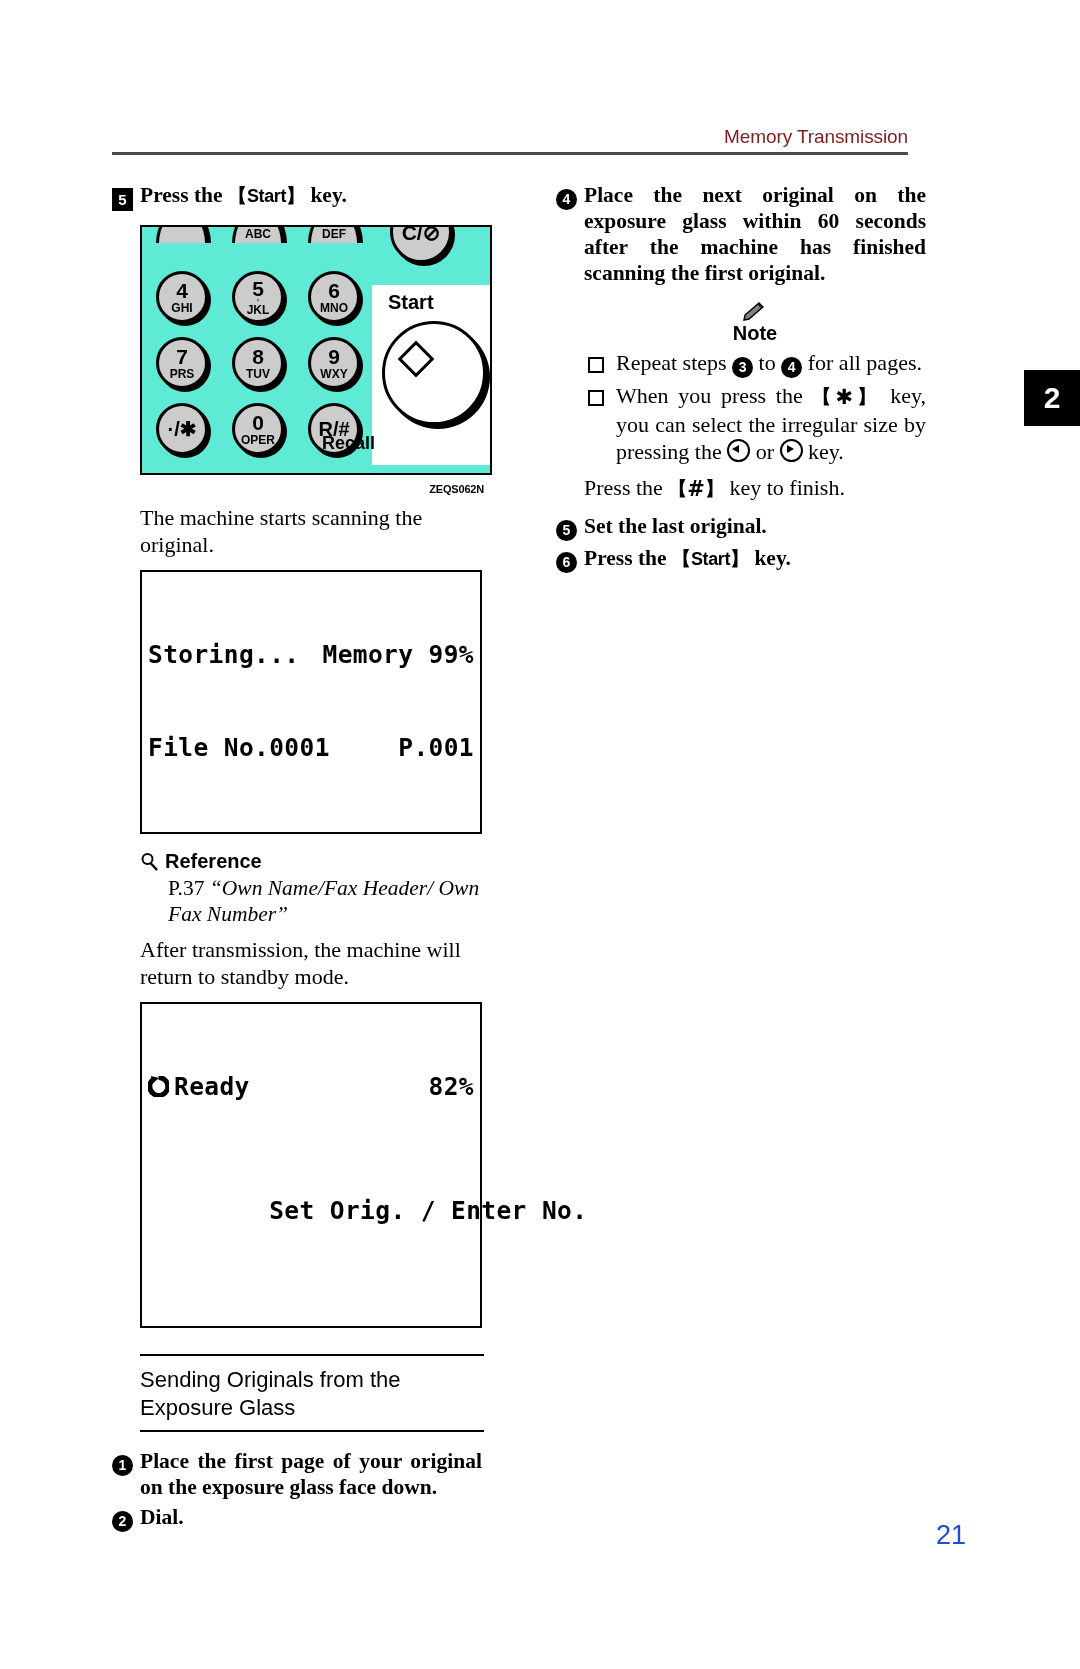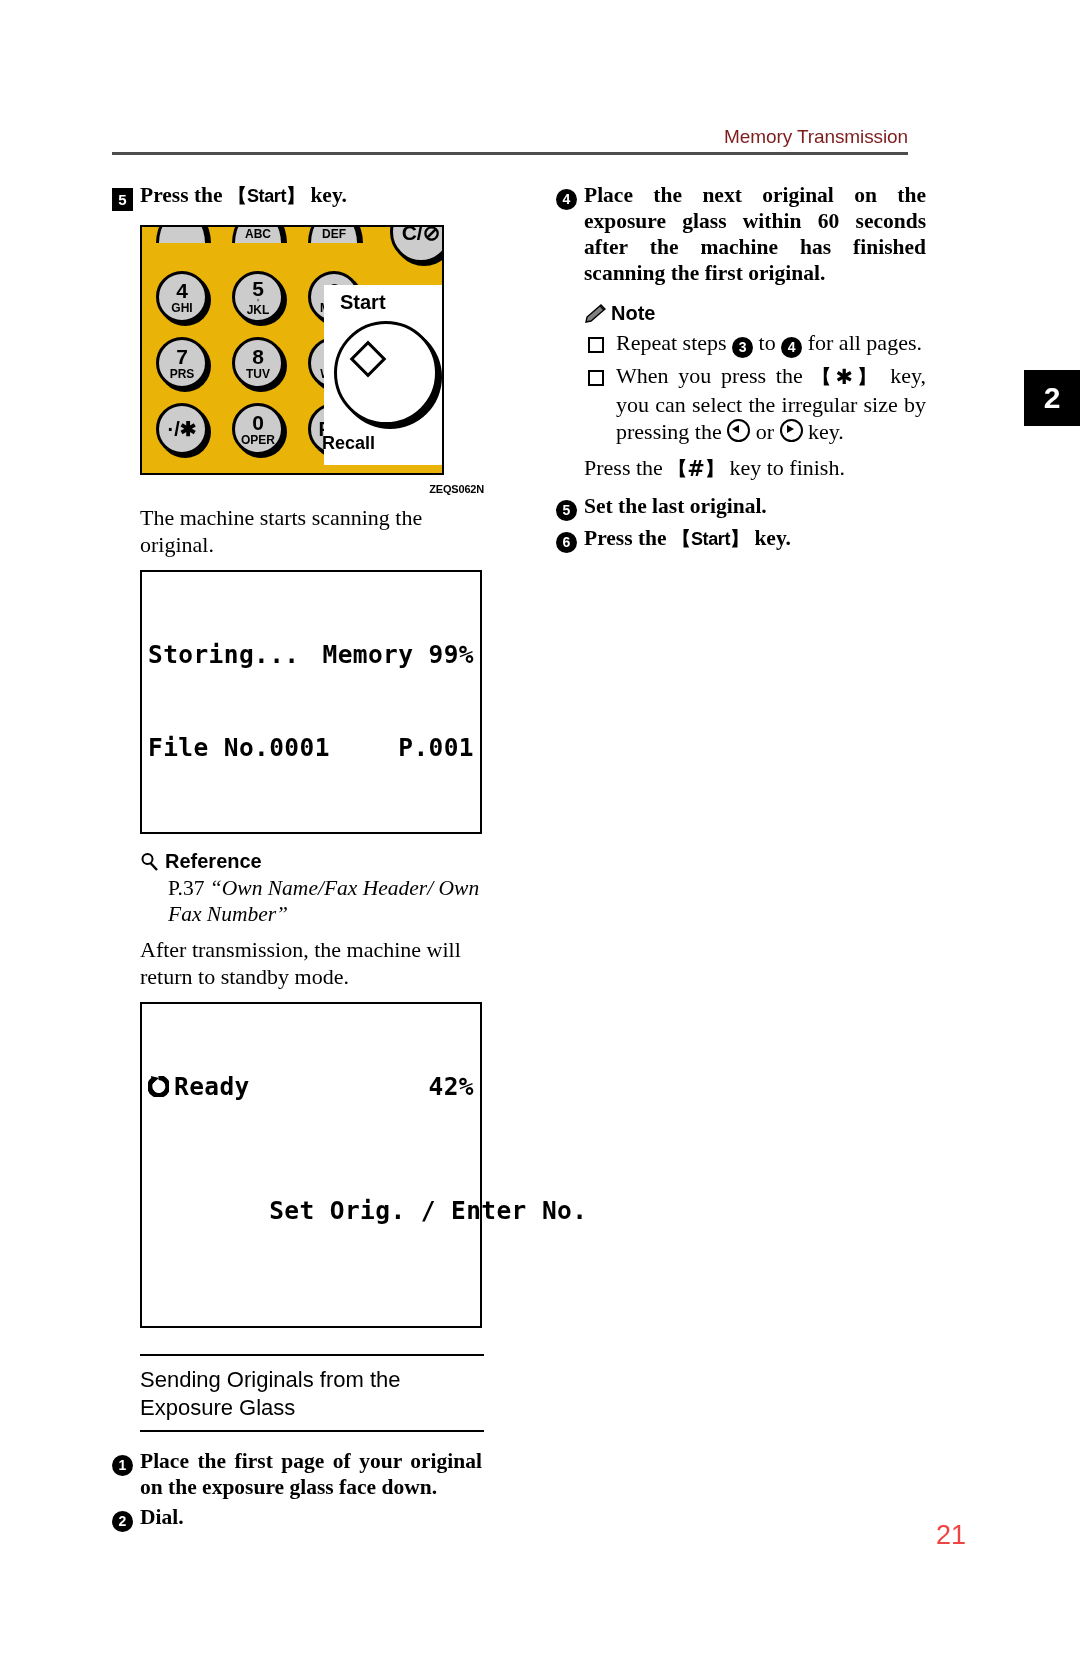--- a/index.html
+++ b/index.html
@@ -150,9 +150,9 @@
   }
   .keypad {
     position: relative;
-    width: 304px;
+    width: 352px;
     height: 250px;
-    background: #eab308;
+    background: #5eead4;
     border: 2px solid #000;
     box-sizing: border-box;
     overflow: hidden;

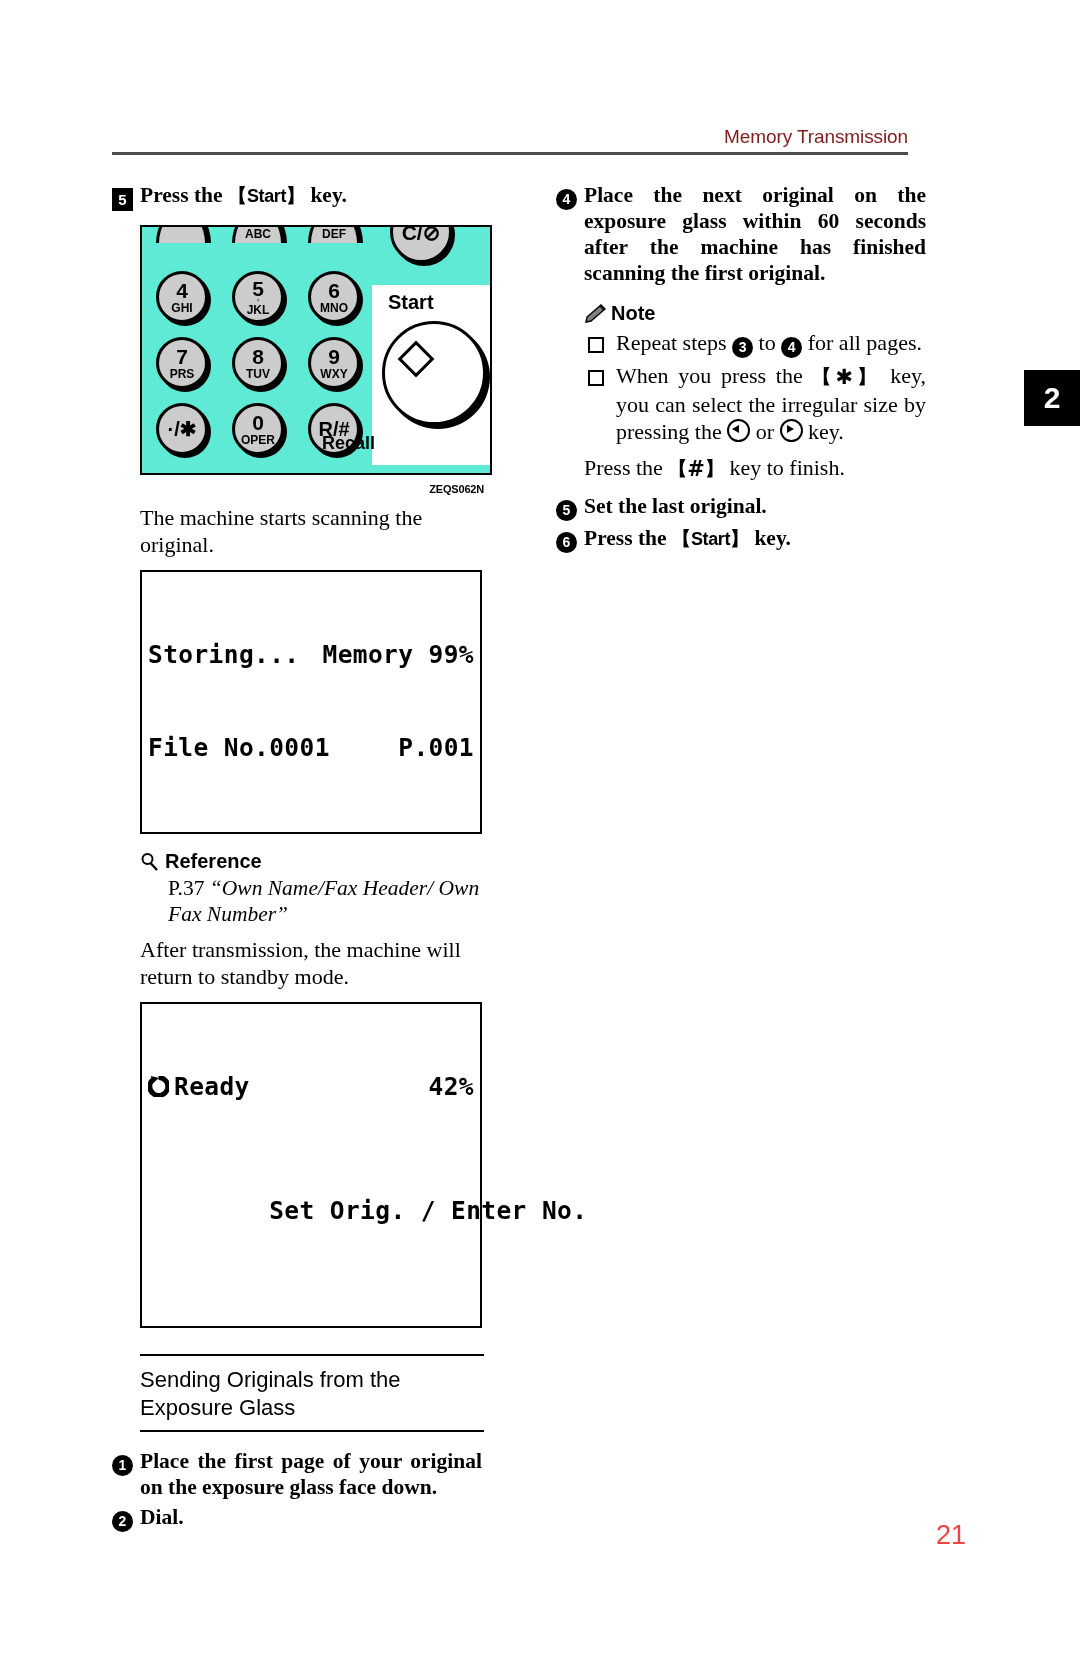--- a/index.html
+++ b/index.html
@@ -556,7 +556,7 @@
       <div class="step-text">Place the next original on the exposure glass within 60 seconds after the machine has finished scanning the first original.</div>
     </div>
 
-    <div class="head-row rt" style="margin-left:28px;">
+    <div class="head-row rt" style="margin-left:28px;flex-direction:column;">
       <span class="ico">
         <svg width="22" height="20" viewBox="0 0 22 20">
           <polygon points="17,1 21,5 7,17 2,18 3,13" fill="#808080" stroke="#000" stroke-width="1.4"></polygon>

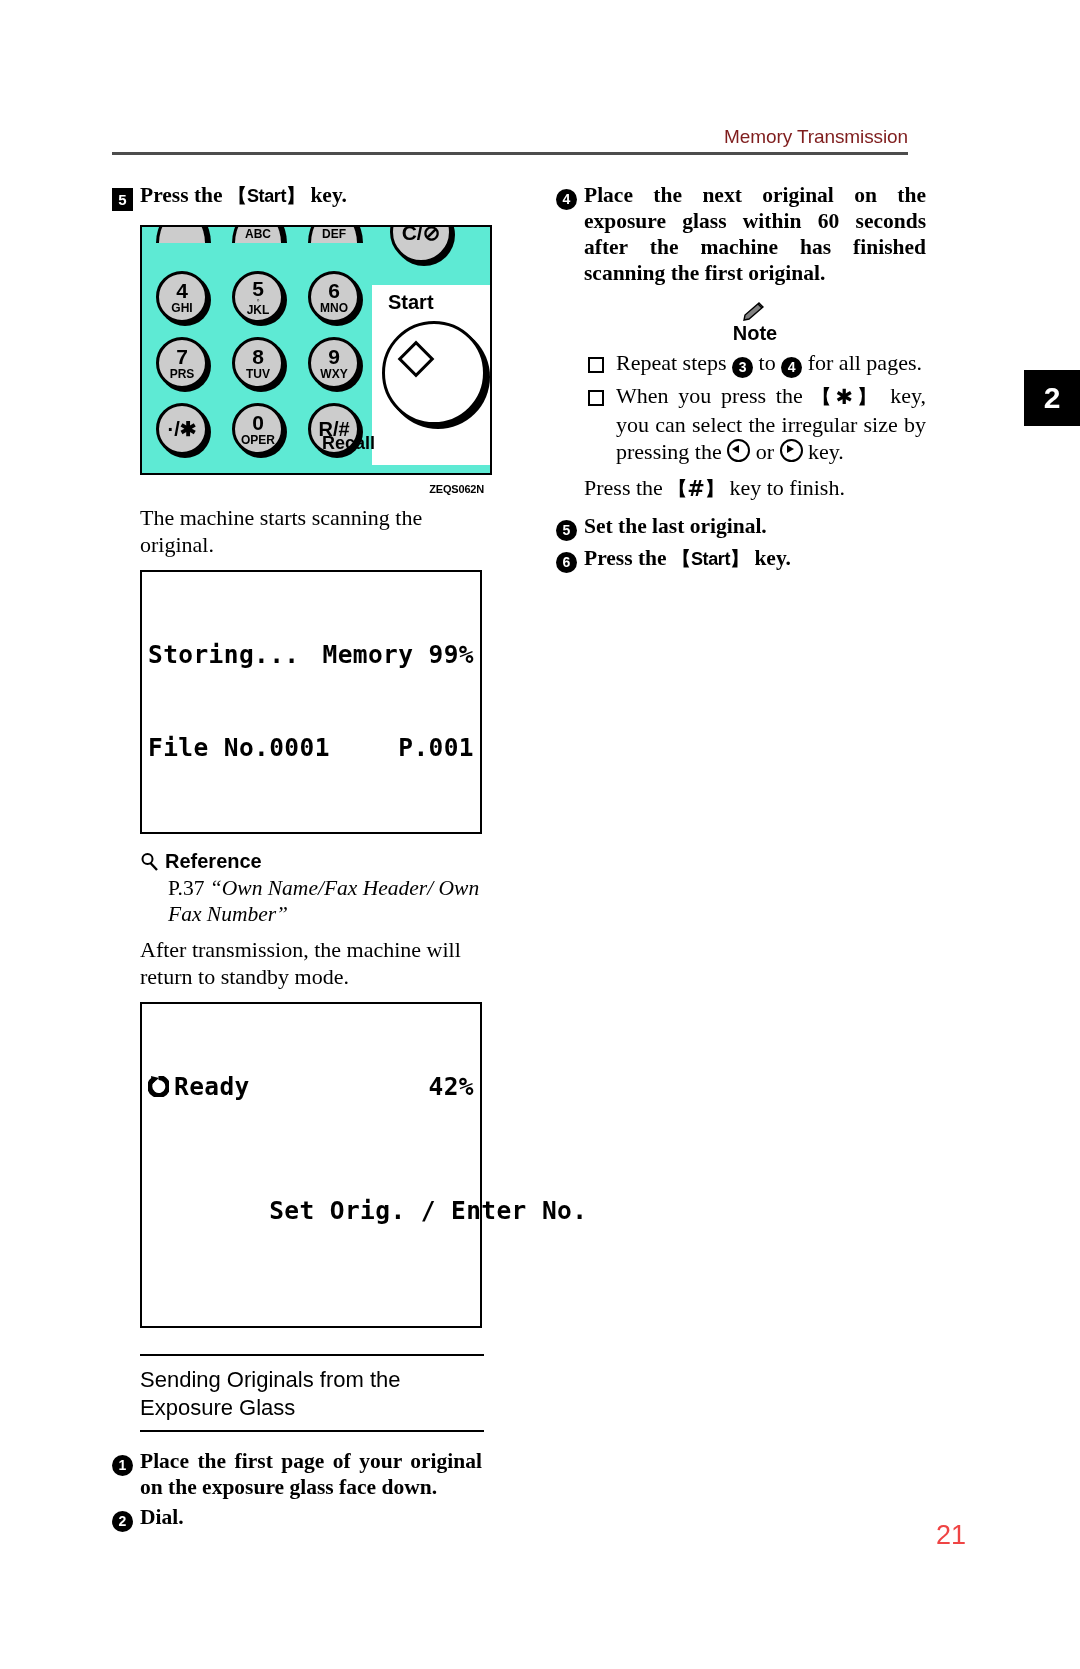--- a/index.html
+++ b/index.html
@@ -520,7 +520,7 @@
                 <path d="M10.5 1.5 A9 9 0 1 1 5.5 3.2" fill="none" stroke="#000" stroke-width="5"></path>
                 <polygon points="3,0 11,2 4,8" fill="#000"></polygon>
               </svg></span><span>Ready</span></span>
-        <span>42%</span>
+        <span>82%</span>
       </div>
       <div class="lcd-row single">
         <span>Set Orig. / Enter No.</span>

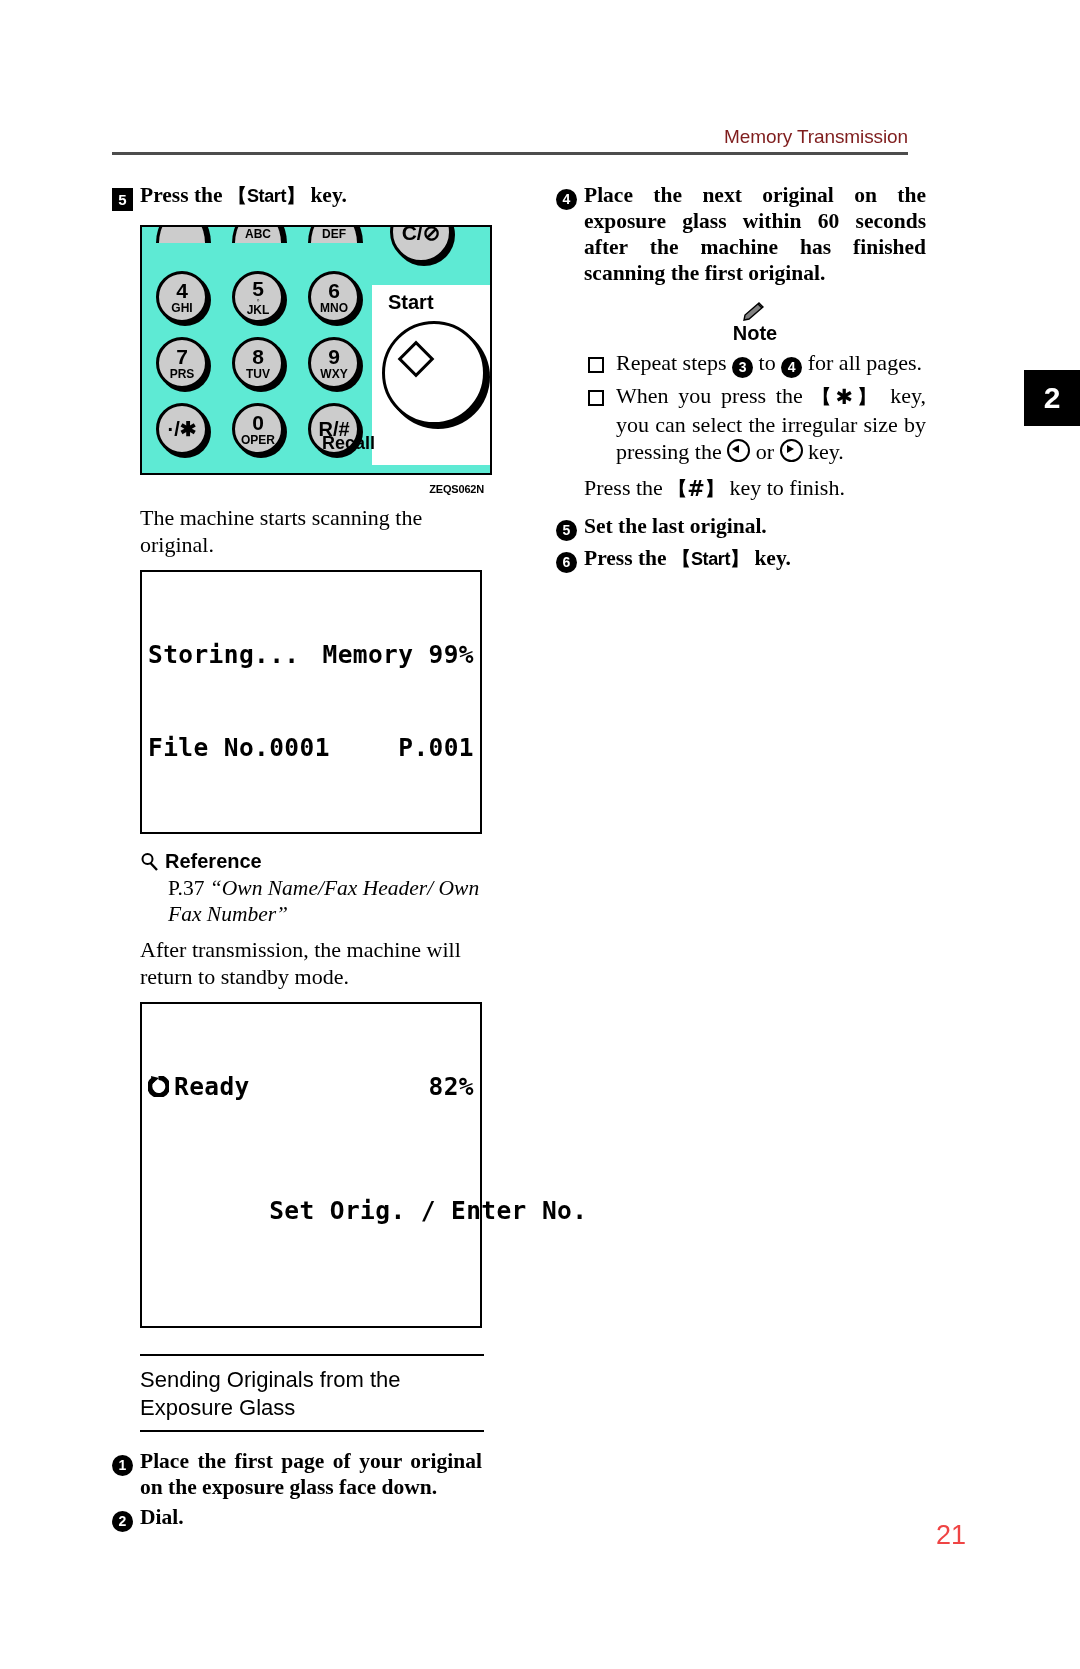--- a/index.html
+++ b/index.html
@@ -386,7 +386,7 @@
     bottom: 118px;
     font-family: "Liberation Sans", sans-serif;
     font-size: 27px;
-    color: #ef4444;
+    color: #1d4ed8;
   }
 
   .circ {

